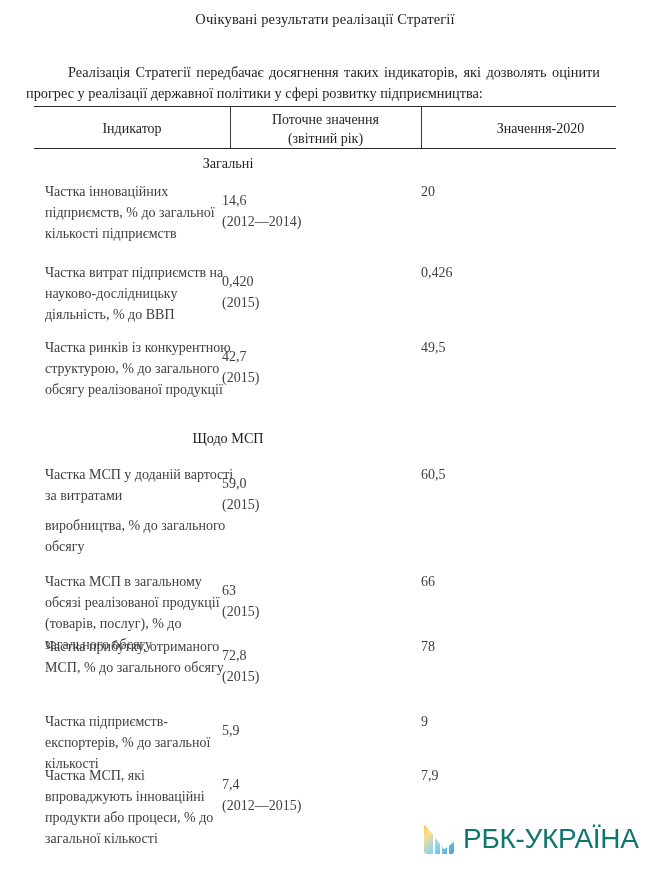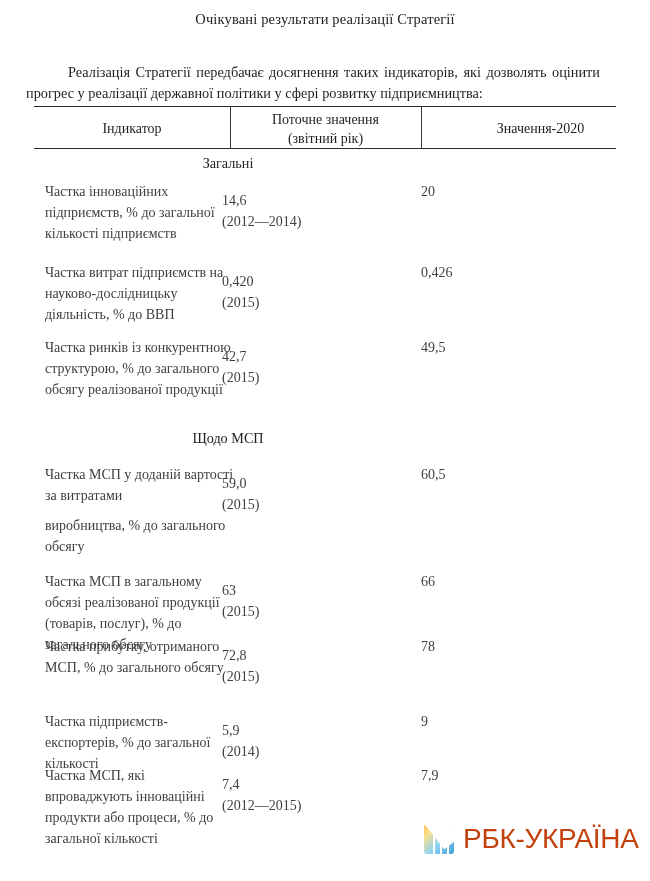--- a/index.html
+++ b/index.html
@@ -290,7 +290,6 @@
       <div class="cell ind">Частка підприємств-експортерів, % до загальної кількості</div>
       <div class="cell cur">
         <span>5,9</span>
-        <span class="year">(2014)</span>
       </div>
       <div class="cell tgt">9</div>
     </div>

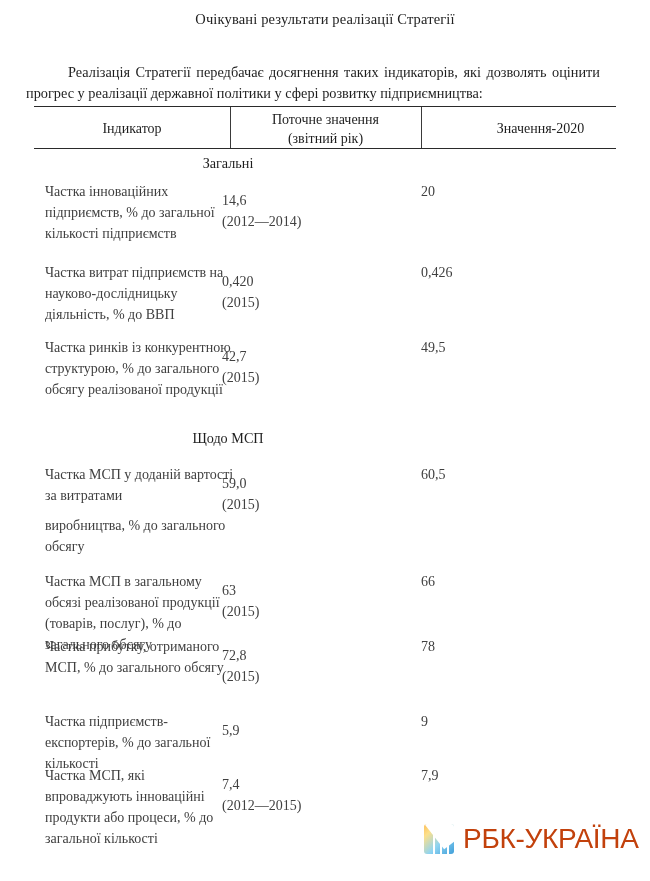--- a/index.html
+++ b/index.html
@@ -191,7 +191,7 @@
     font-family: "Liberation Sans", "DejaVu Sans", sans-serif;
     font-size: 28px;
     letter-spacing: -0.3px;
-    color: #c2410c;
+    color: #0f766e;
     white-space: nowrap;
     line-height: 1;
   }

